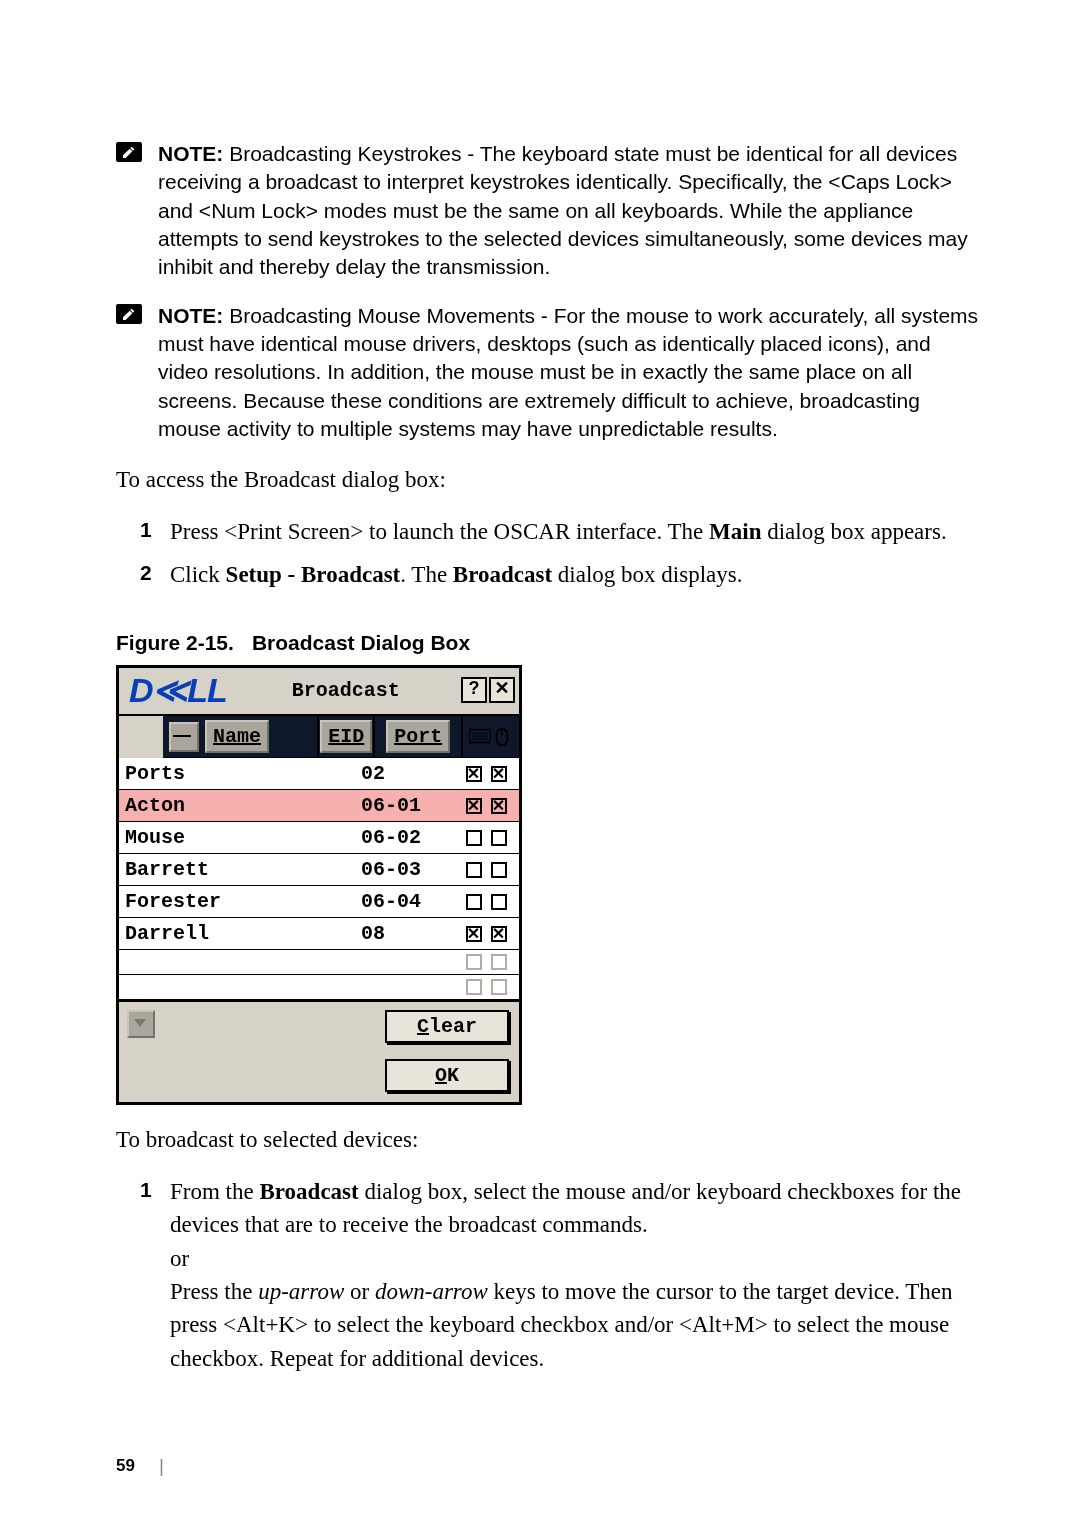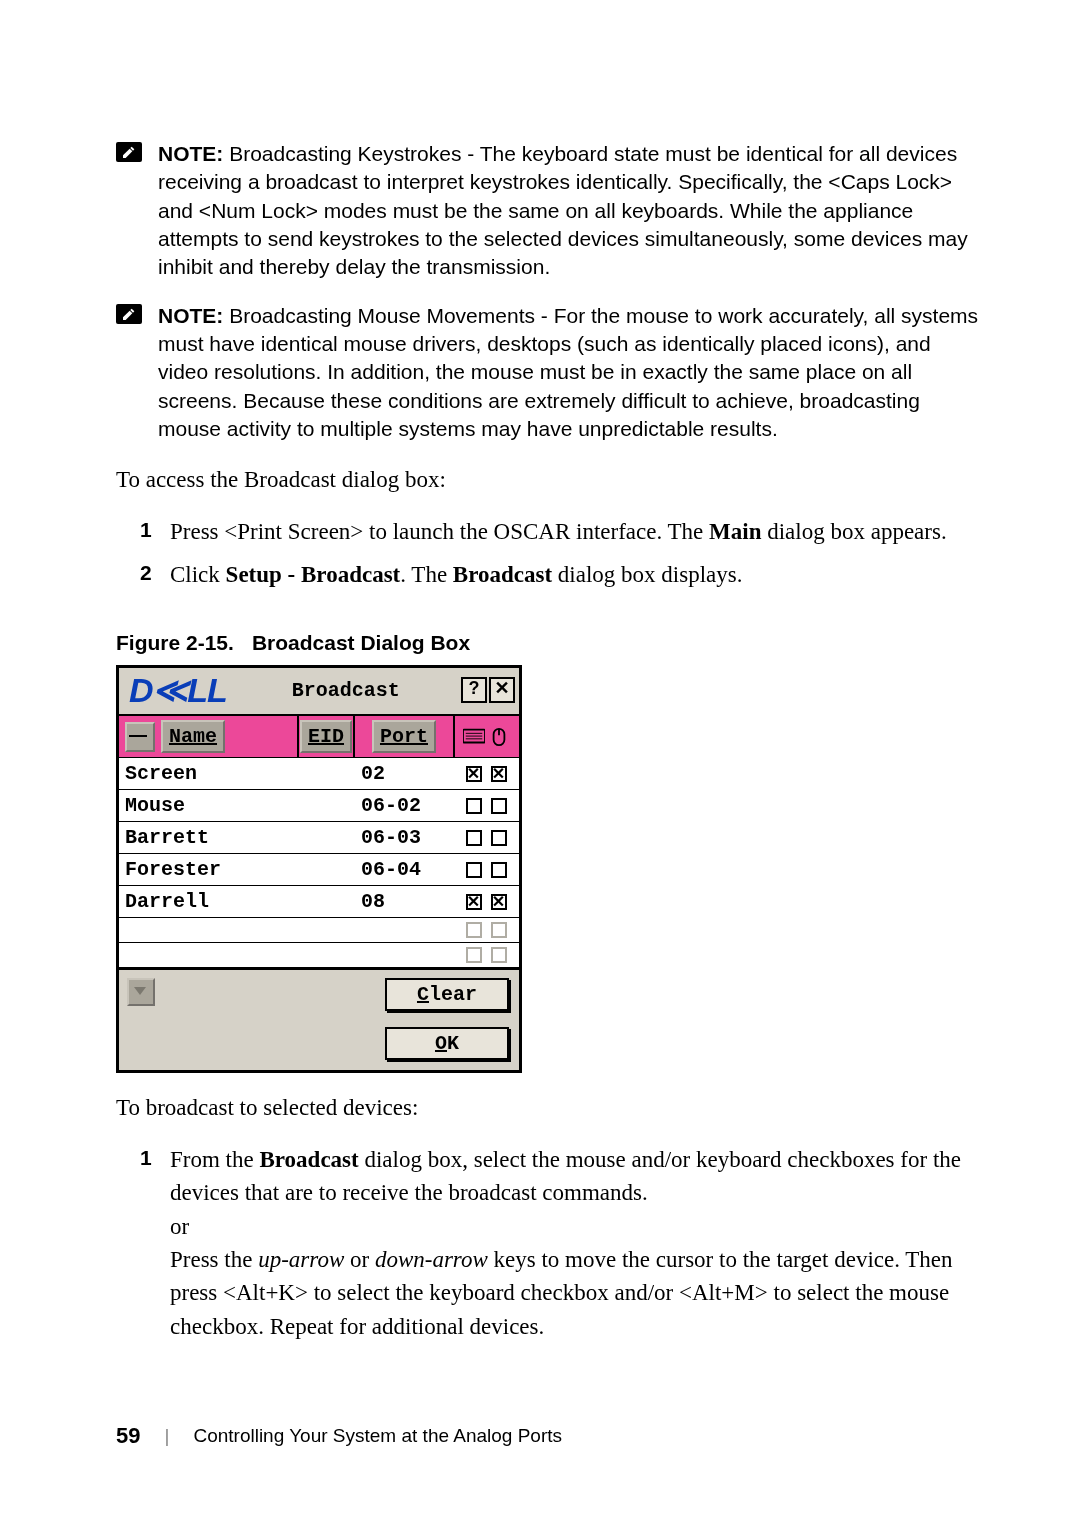--- a/index.html
+++ b/index.html
@@ -111,7 +111,7 @@
     align-items:stretch;
     border-bottom:1px solid #000;
   }
-  .dlg-header-row { background:#ec4899; }
+  .dlg-header-row { background:#0f172a;margin-left:44px; }
   .cell {
     box-sizing:border-box;
     padding:4px 6px;

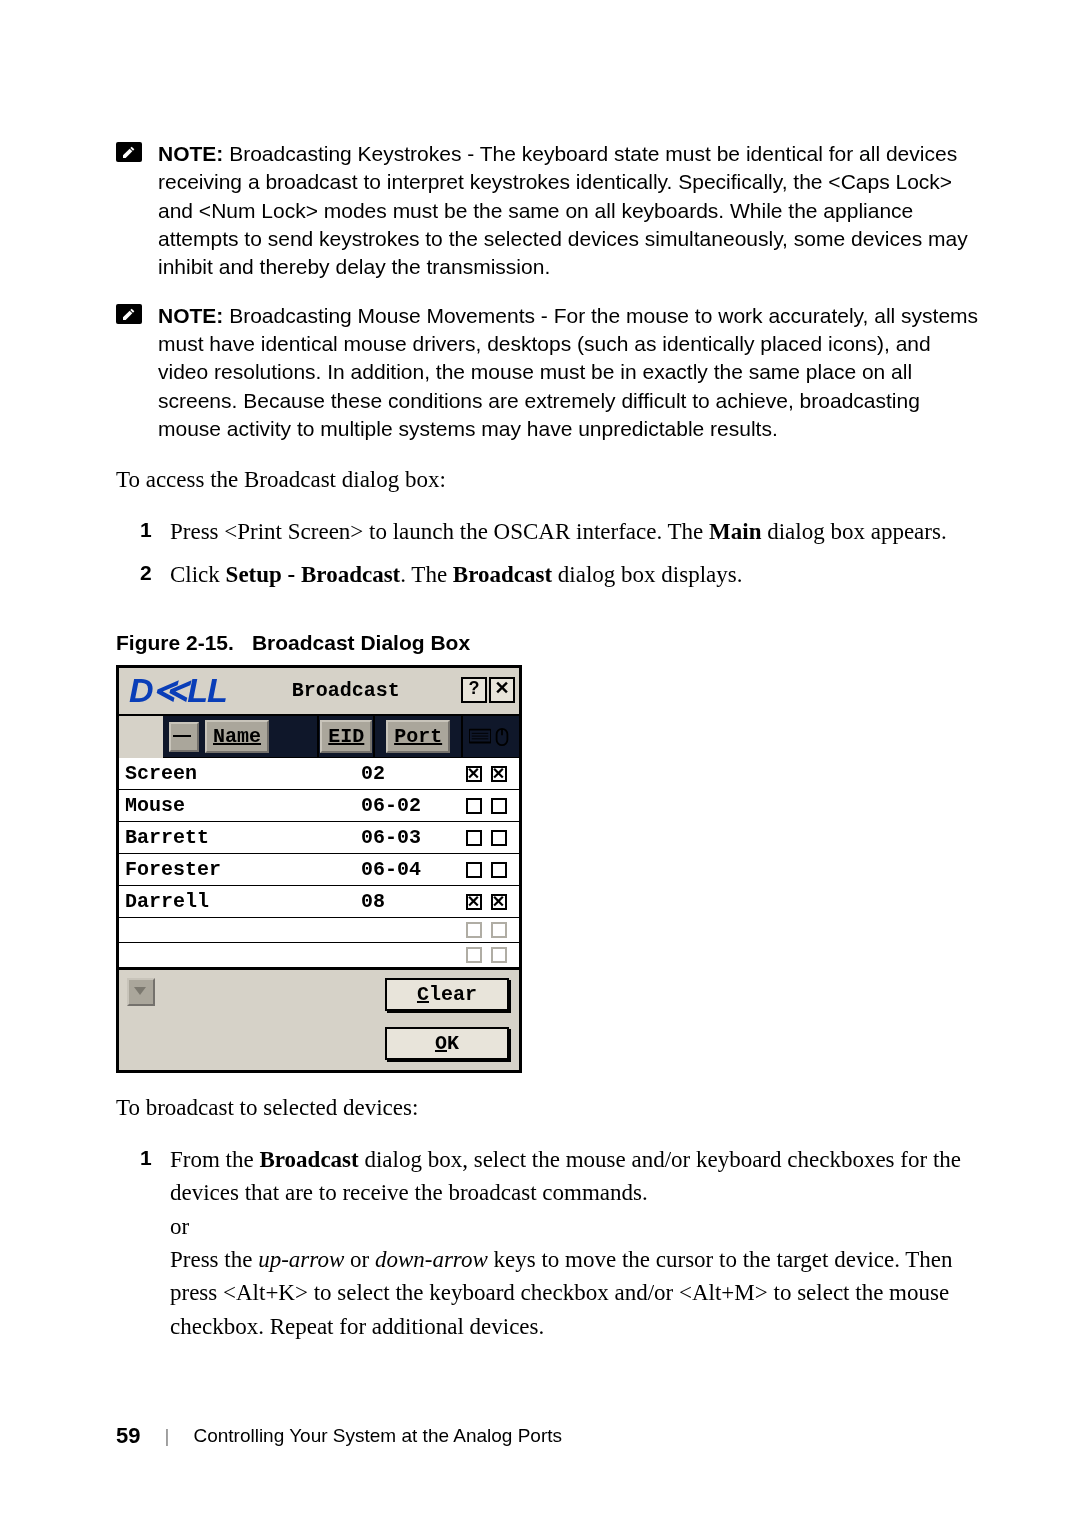--- a/index.html
+++ b/index.html
@@ -296,7 +296,7 @@
 
     <div class="dlg-body" id="rows-container">
         <div class="dlg-row">
-          <div class="cell c-name">Screen</div>
+          <div class="cell c-name">Ports</div>
           <div class="cell c-eid"></div>
           <div class="cell c-port" style="justify-content:flex-start">02</div>
           <div class="cell c-cb">

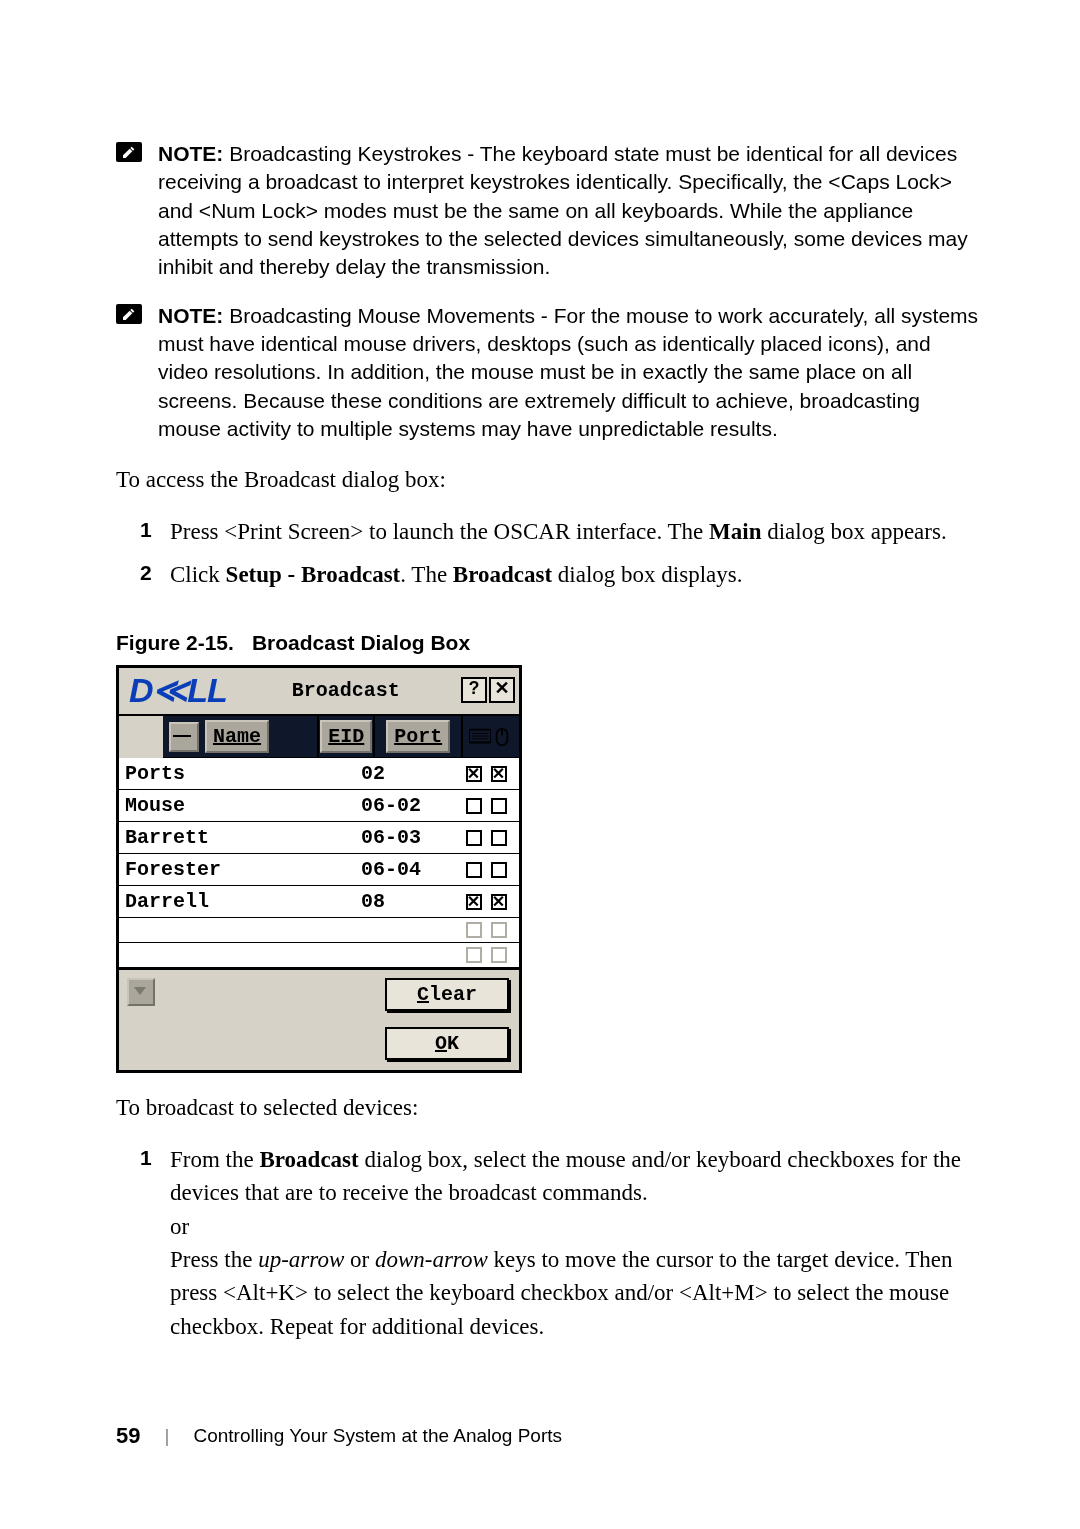--- a/index.html
+++ b/index.html
@@ -304,6 +304,15 @@
             <span class="cbx checked"></span>
           </div>
         </div>
+        <div class="dlg-row row-pink">
+          <div class="cell c-name">Acton</div>
+          <div class="cell c-eid"></div>
+          <div class="cell c-port" style="justify-content:flex-start">06-01</div>
+          <div class="cell c-cb">
+            <span class="cbx checked"></span>
+            <span class="cbx checked"></span>
+          </div>
+        </div>
         <div class="dlg-row">
           <div class="cell c-name">Mouse</div>
           <div class="cell c-eid"></div>

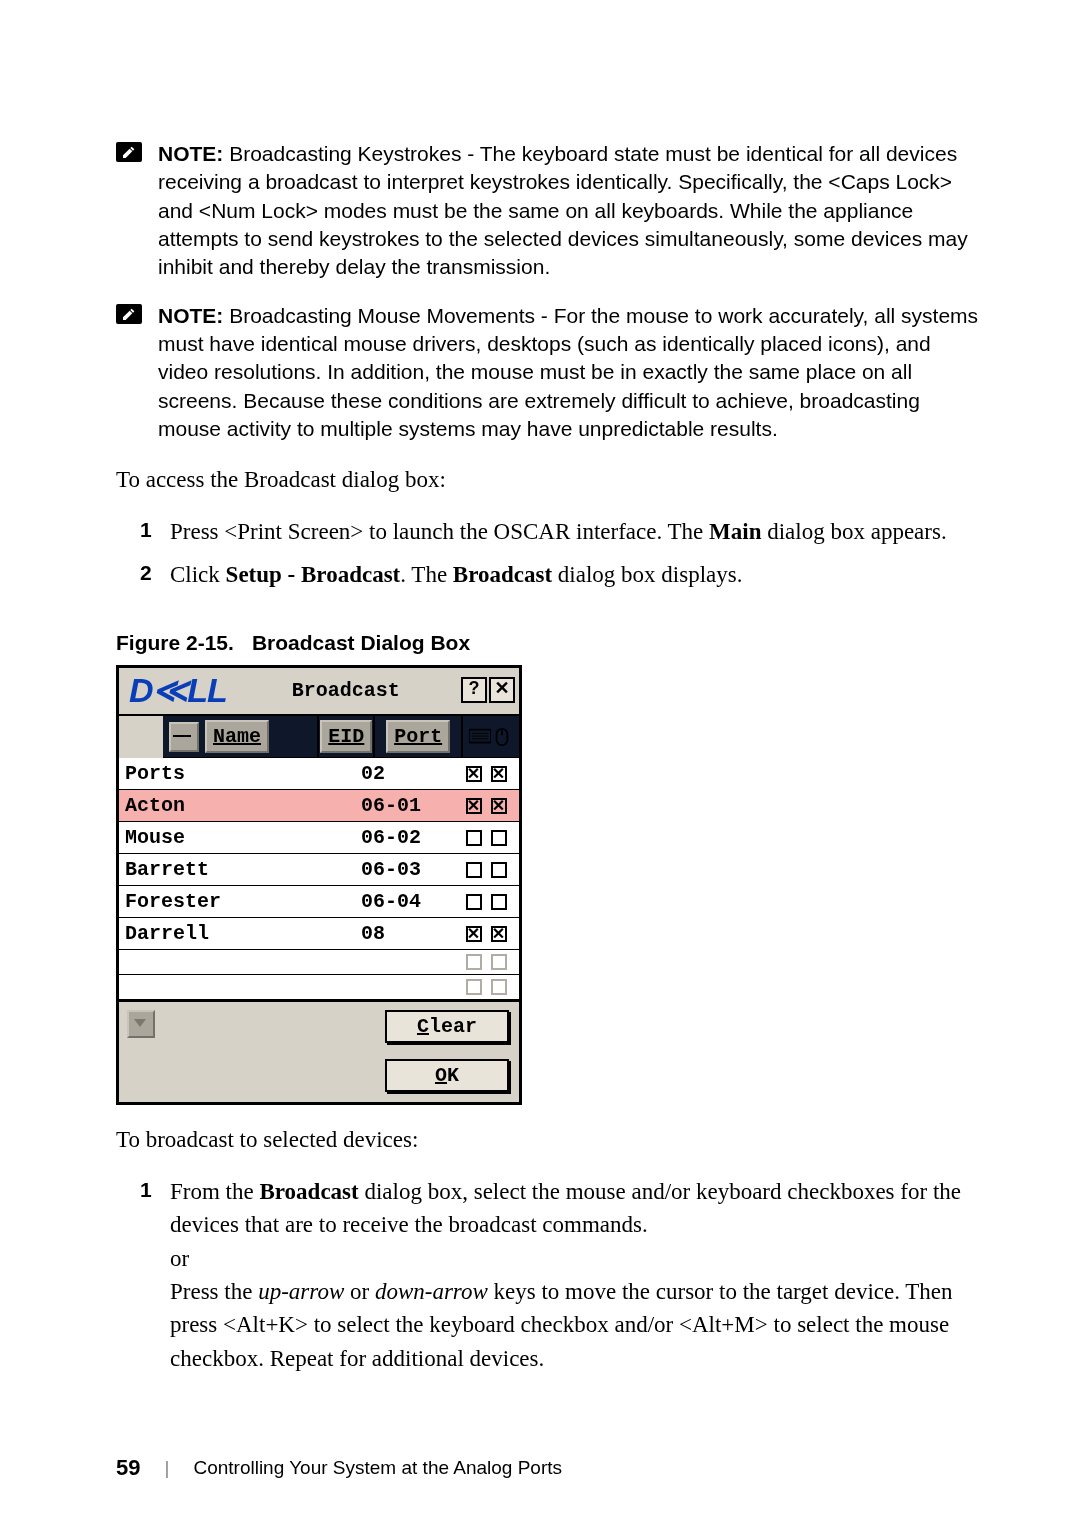--- a/index.html
+++ b/index.html
@@ -201,7 +201,7 @@
     align-items:center;
     font-size:19px;
   }
-  .pg-num{font-family:Arial; font-weight:bold; font-size:22px; margin-right:24px;}
+  .pg-num{font-family:Arial; font-weight:bold; font-size:17px; margin-right:24px;}
   .sep{color:#888; margin-right:24px;}
   .footer-title{font-family:"Arial Narrow",Arial; font-stretch:condensed;}
 </style>

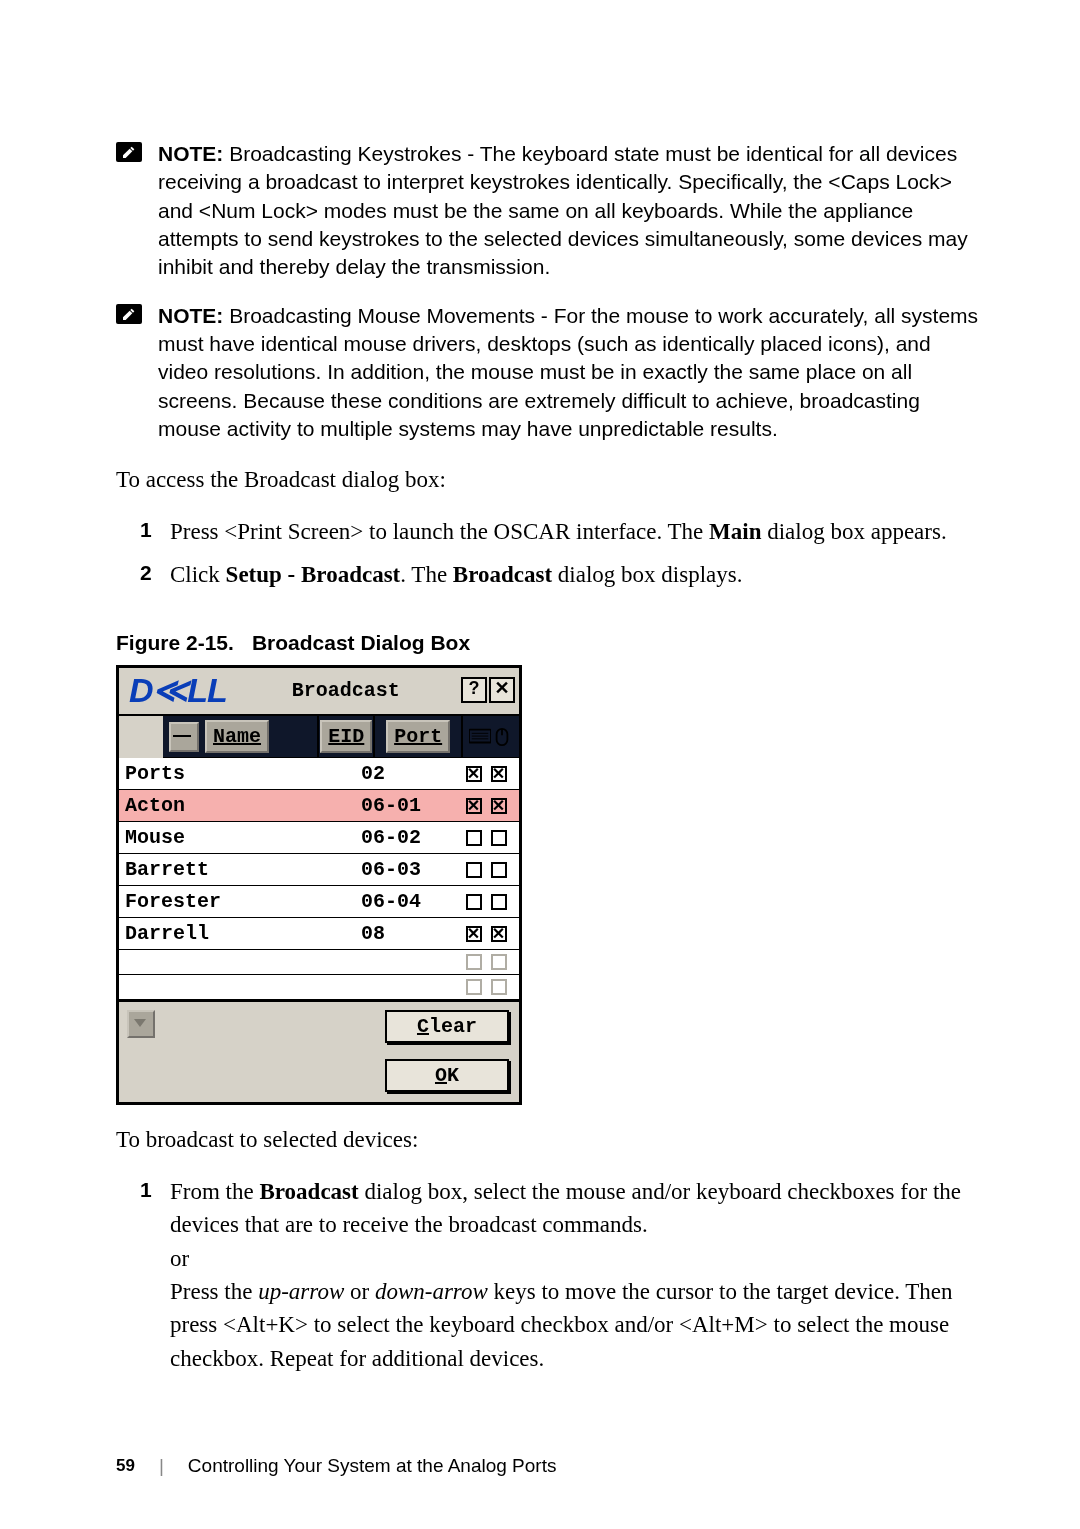--- a/index.html
+++ b/index.html
@@ -392,7 +392,6 @@
   <div class="footer-line">
     <span class="pg-num">59</span>
     <span class="sep">|</span>
-    <span class="footer-title">Controlling Your System at the Analog Ports</span>
   </div>
 
 </div>

